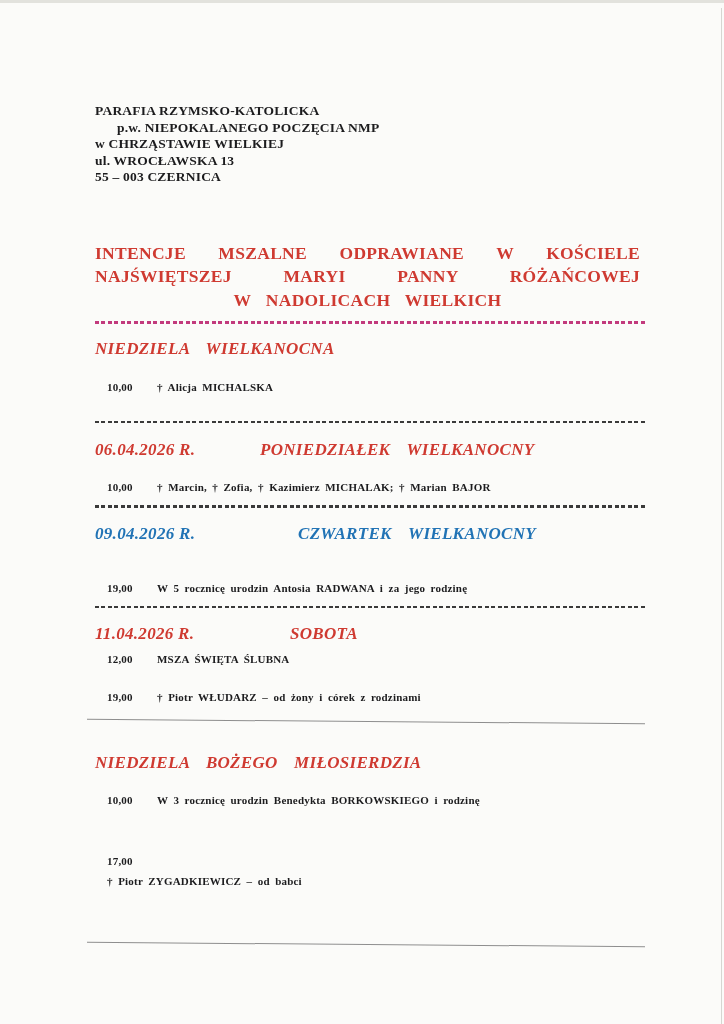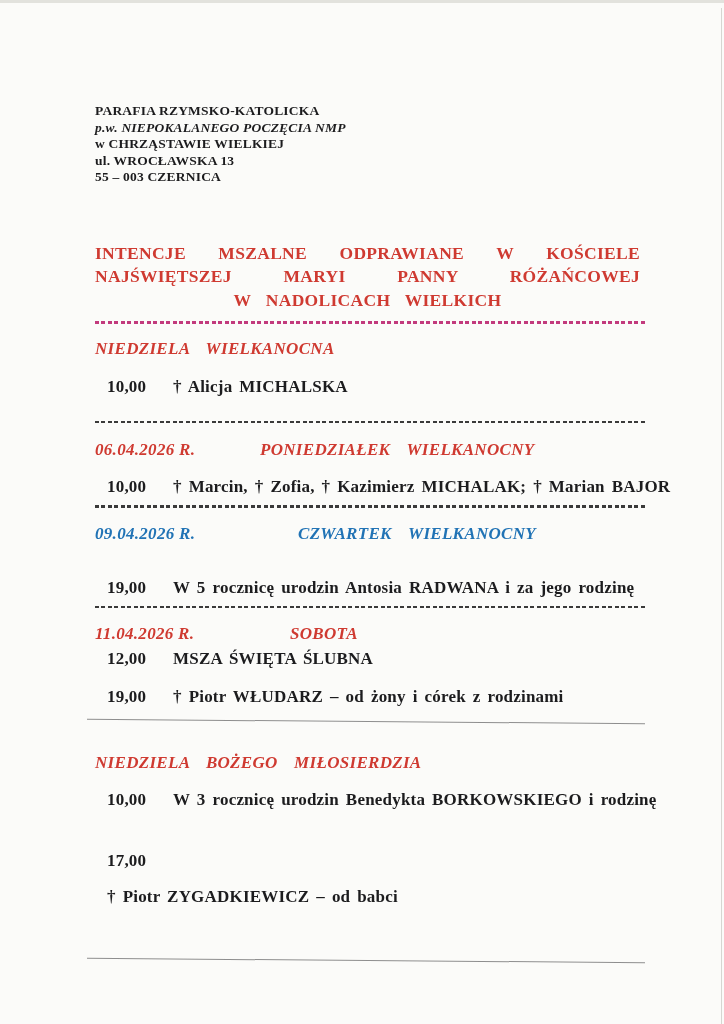--- a/index.html
+++ b/index.html
@@ -20,7 +20,7 @@
   }
   .scan-edge-top{position:absolute;top:0;left:0;width:724px;height:3px;background:#e2e2dd;}
   .scan-edge-right{position:absolute;top:8px;right:2px;width:1px;bottom:0;background:#d6d6d1;}
-  .page{padding:103px 48px 0 95px;}
+  .page{padding:103px 108px 0 95px;}
 
   .parish div{
     font-weight:bold;font-size:13.5px;line-height:16.5px;letter-spacing:.2px;

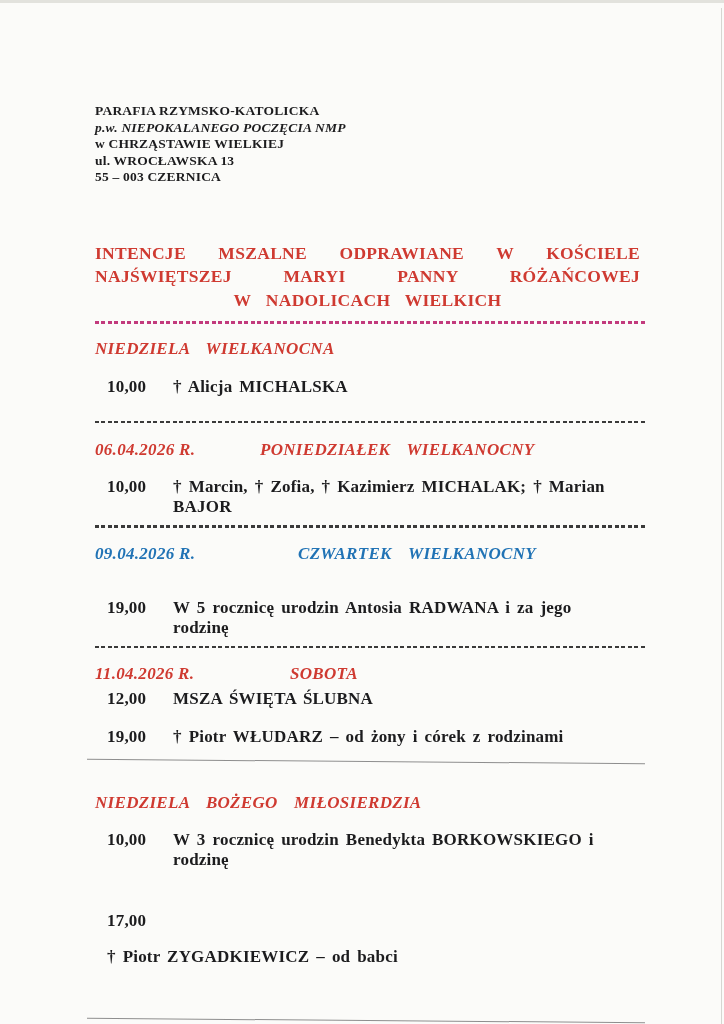--- a/index.html
+++ b/index.html
@@ -25,7 +25,7 @@
   .parish div{
     font-weight:bold;font-size:13.5px;line-height:16.5px;letter-spacing:.2px;
   }
-  .parish .it{font-style:italic;}
+  .parish .it{margin-left:22px;}
 
   .title{
     margin-top:56px;

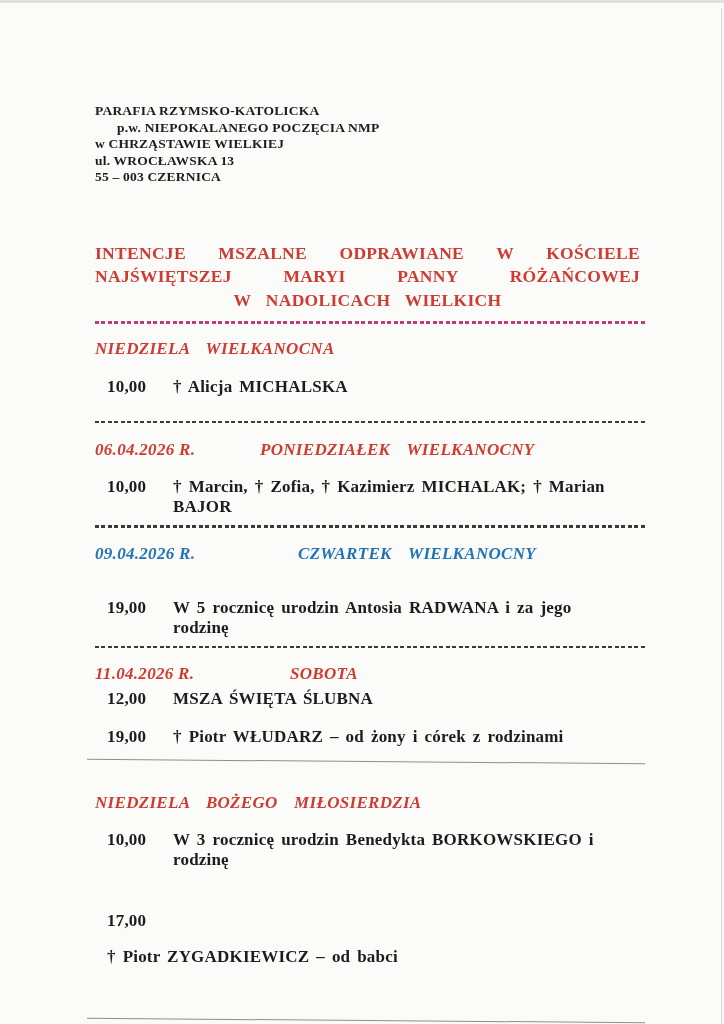--- a/index.html
+++ b/index.html
@@ -54,8 +54,8 @@
   .entry{
     display:flex;align-items:baseline;
     margin-left:12px;
-    font-weight:bold;font-size:17px;line-height:20px;
-    letter-spacing:.2px;word-spacing:2.5px;gap:16px;
+    font-weight:bold;font-size:11px;line-height:20px;
+    letter-spacing:.2px;word-spacing:2.5px;
   }
   .entry .time{width:50px;flex:none;}
 

